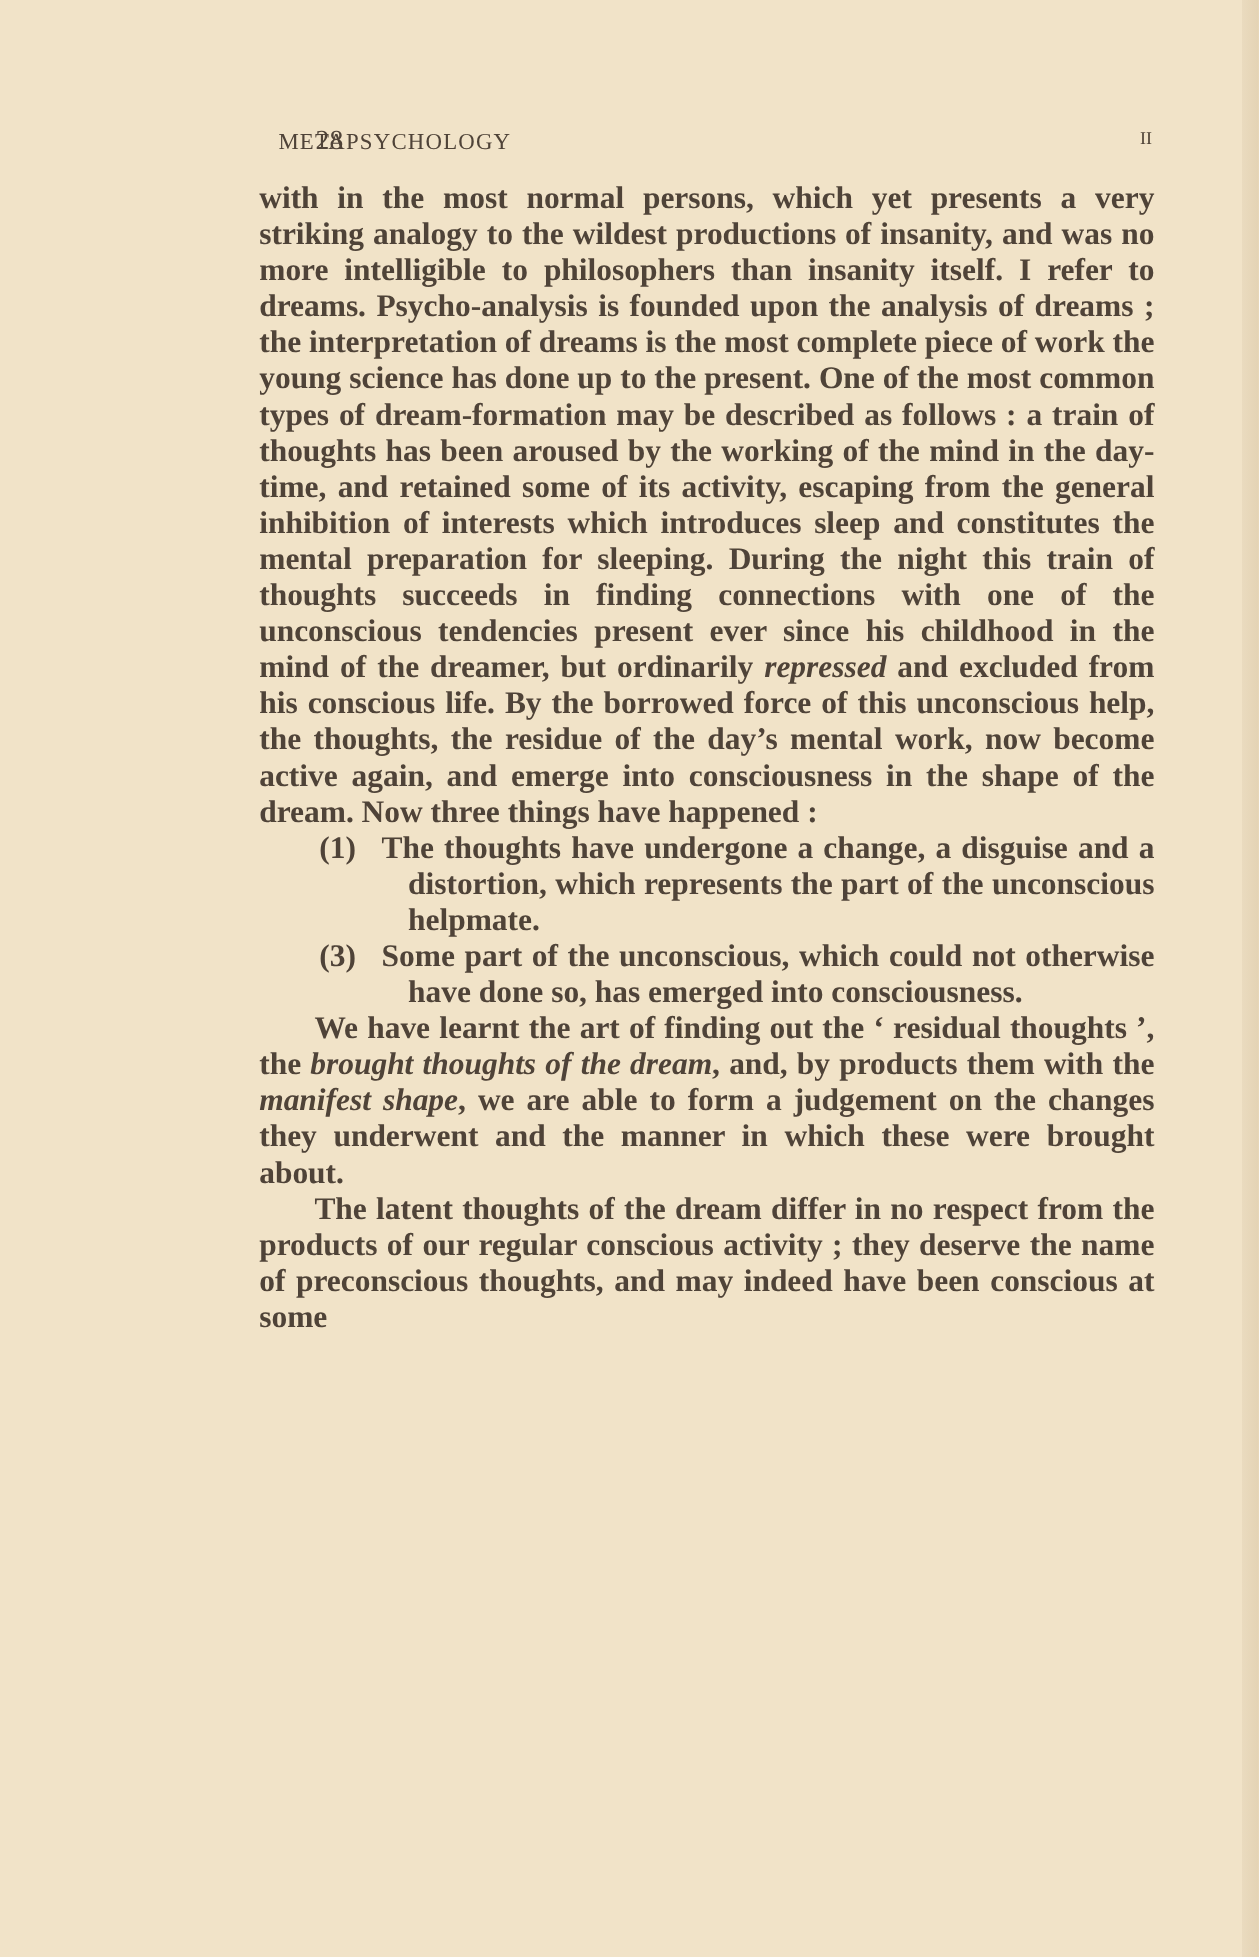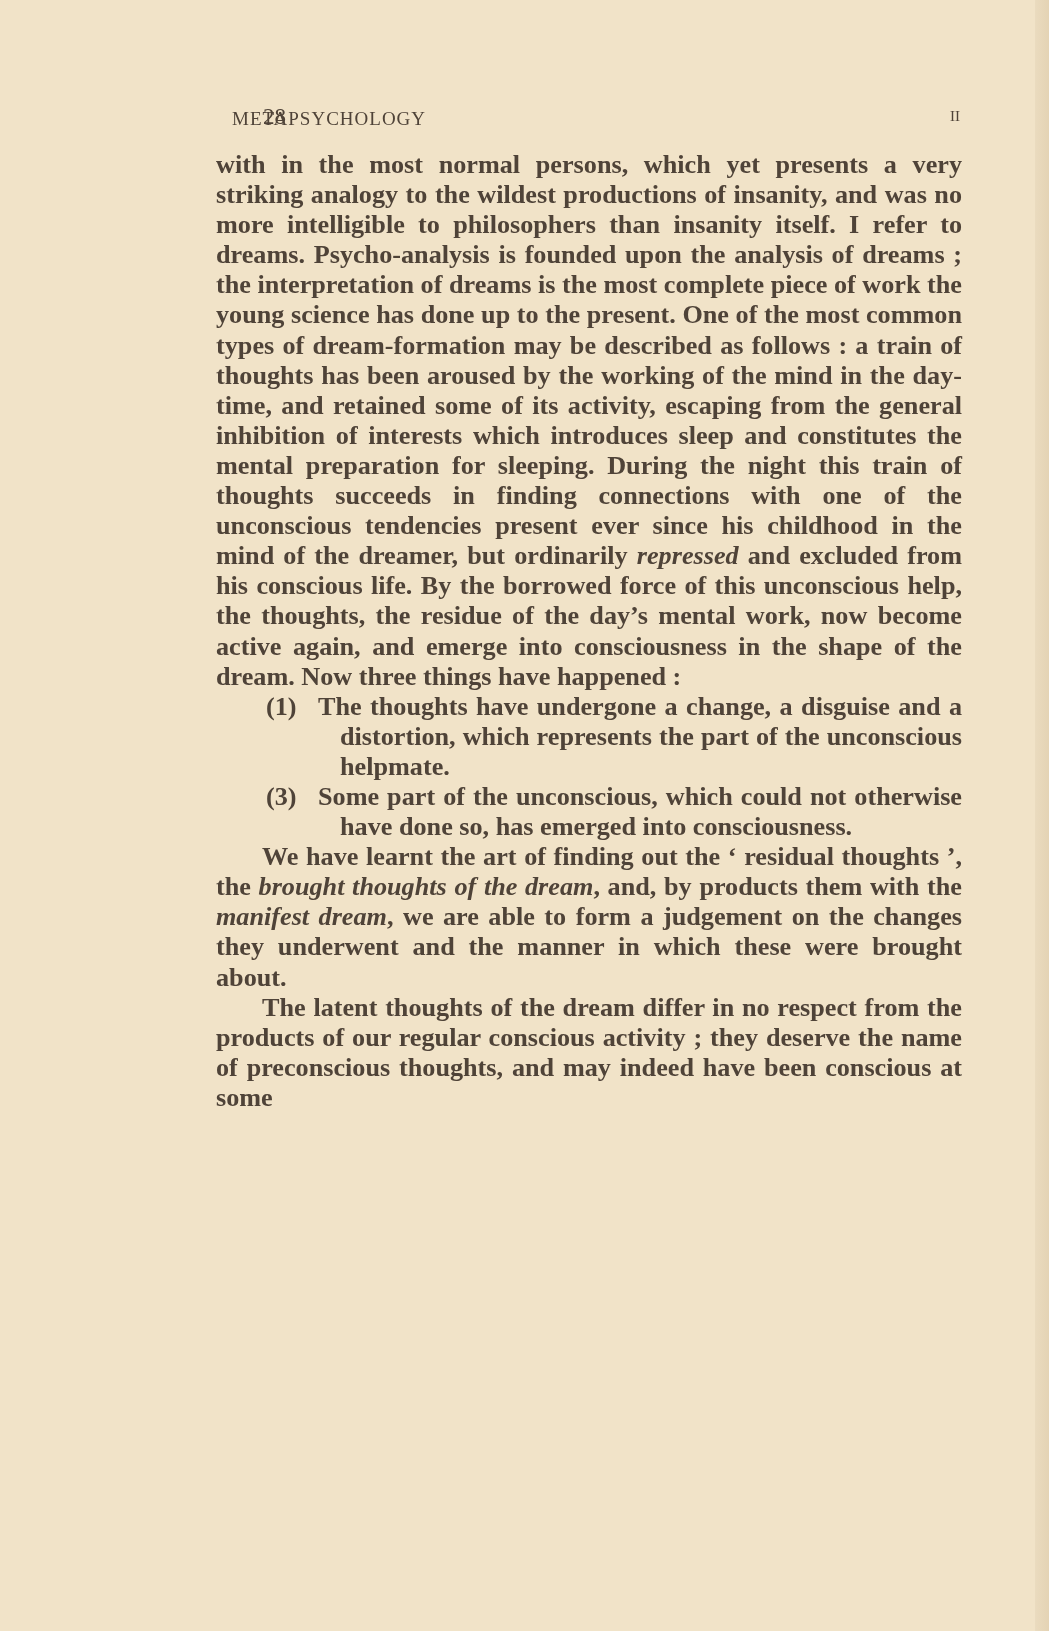--- a/index.html
+++ b/index.html
@@ -50,7 +50,7 @@
   <p><span>with in the most normal persons, which yet presents a very striking analogy to the wildest productions of insanity, and was no more intelligible to philosophers than insanity itself. I refer to dreams. Psycho-analysis is founded upon the analysis of dreams ; the interpretation of dreams is the most complete piece of work the young science has done up to the present. One of the most common types of dream-formation may be described as follows : a train of thoughts has been aroused by the working of the mind in the day-time, and retained some of its activity, escaping from the general inhibition of interests which introduces sleep and constitutes the mental preparation for sleeping. During the night this train of thoughts succeeds in finding connections with one of the unconscious tendencies present ever since his childhood in the mind of the dreamer, but ordinarily </span><em>repressed</em><span> and excluded from his conscious life. By the borrowed force of this unconscious help, the thoughts, the residue of the day’s mental work, now become active again, and emerge into consciousness in the shape of the dream. Now three things have happened :</span></p>
   <p class="list-item"><span class="num">(1)</span><span>The thoughts have undergone a change, a disguise and a distortion, which represents the part of the unconscious helpmate.</span></p>
   <p class="list-item"><span class="num">(3)</span><span>Some part of the unconscious, which could not otherwise have done so, has emerged into consciousness.</span></p>
-  <p class="indent"><span>We have learnt the art of finding out the ‘ residual thoughts ’, the </span><em>brought thoughts of the dream</em><span>, and, by products them with the </span><em>manifest dream</em><span>, we are able to form a judgement on the changes they underwent and the manner in which these were brought about.</span></p>
+  <p class="indent"><span>We have learnt the art of finding out the ‘ residual thoughts ’, the </span><em>brought thoughts of the dream</em><span>, and, by products them with the </span><em>manifest shape</em><span>, we are able to form a judgement on the changes they underwent and the manner in which these were brought about.</span></p>
   <p class="indent">The latent thoughts of the dream differ in no respect from the products of our regular conscious activity ; they deserve the name of preconscious thoughts, and may indeed have been conscious at some</p>
 </div>
 

